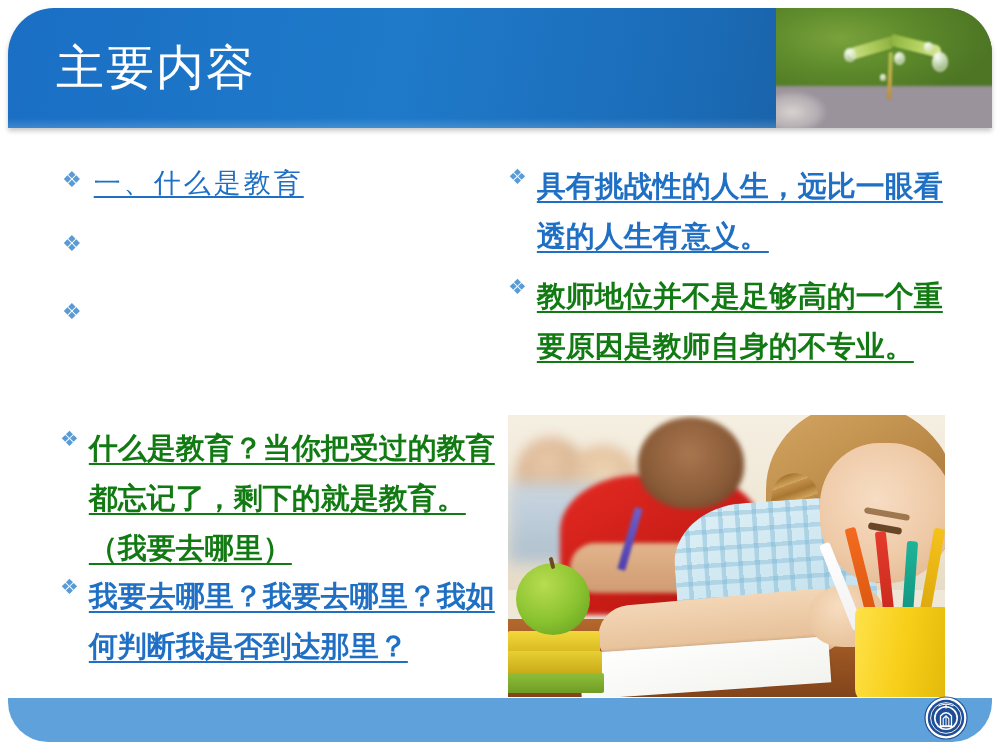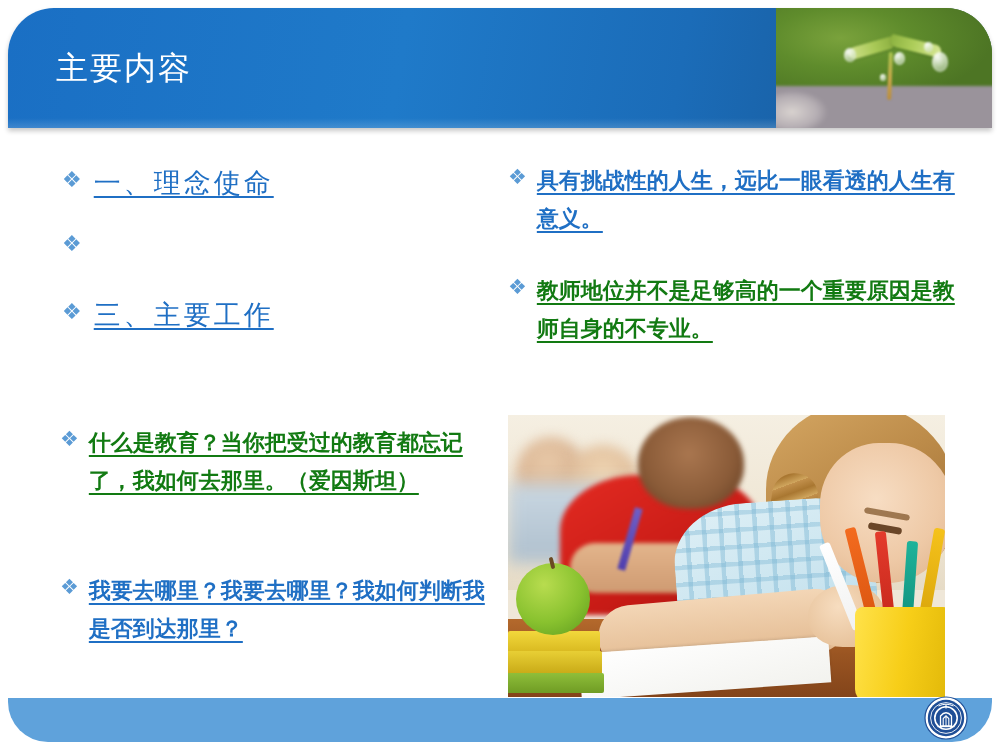--- a/index.html
+++ b/index.html
@@ -50,7 +50,7 @@
     height: 148px;
     line-height: 120px;
     color: #ffffff;
-    font-size: 32px;
+    font-size: 48px;
     letter-spacing: 2px;
     white-space: nowrap;
     z-index: 4;

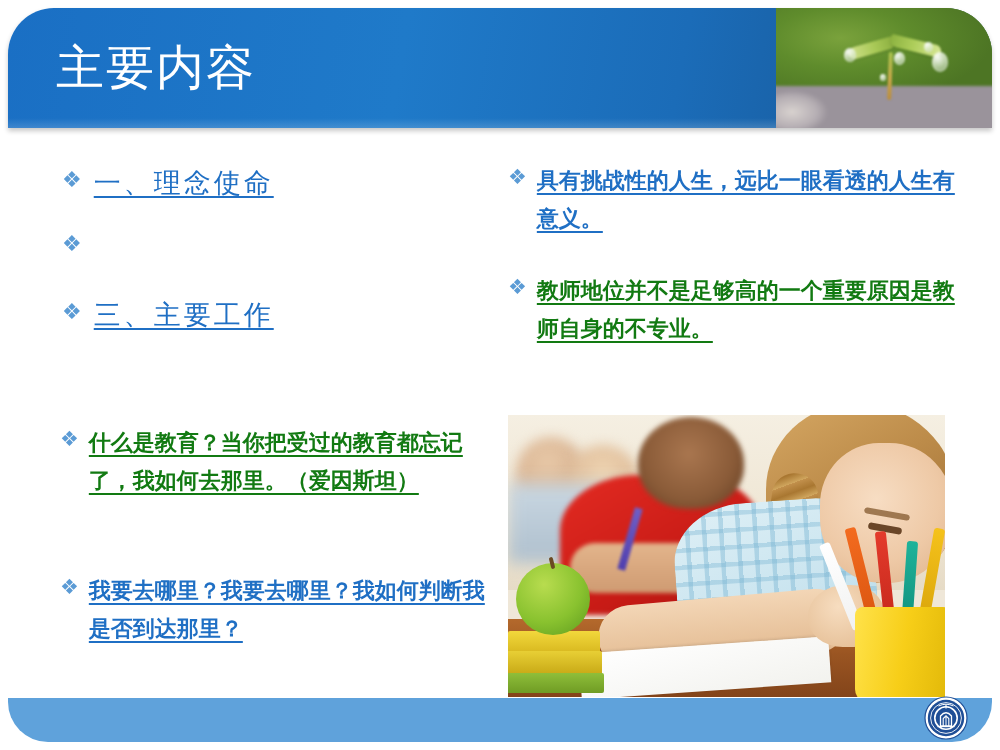--- a/index.html
+++ b/index.html
@@ -369,7 +369,7 @@
 
   <div class="bullet-row nav-row" id="nav-row-1">
     <span class="bullet-mark">❖</span>
-    <span class="bullet-text nav-text nav-blue">一、理念使命</span>
+    <span class="bullet-text nav-text nav-blue">一、什么是教育</span>
   </div>
 
   <div class="bullet-row nav-row" id="nav-row-2">

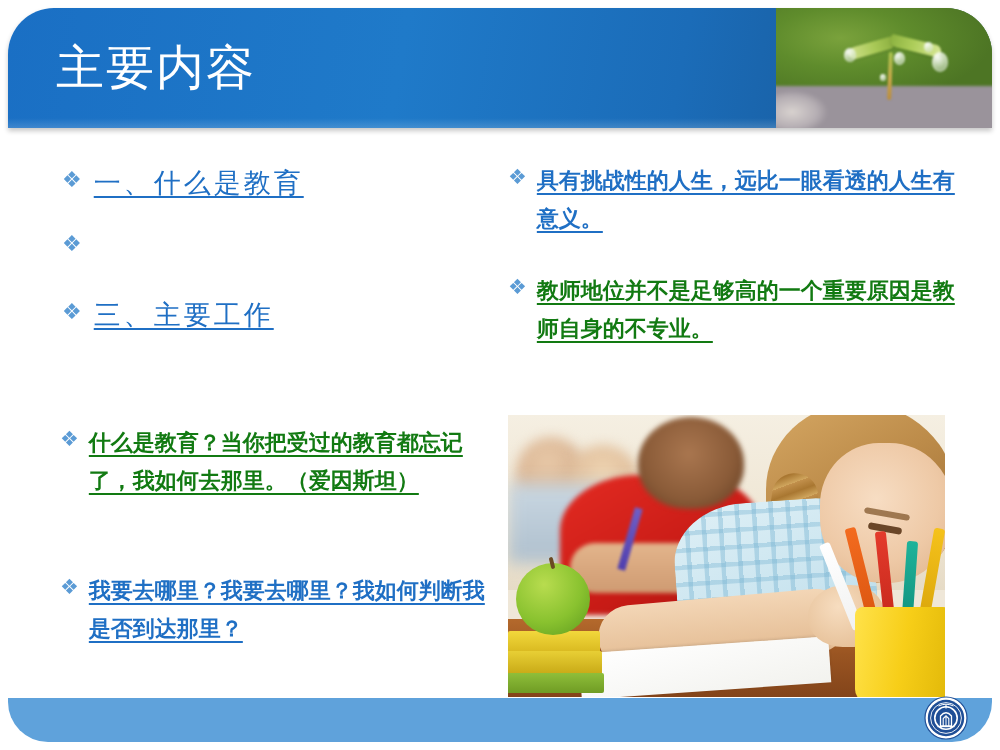--- a/index.html
+++ b/index.html
@@ -153,7 +153,7 @@
   .quote-text {
     font-family: "Liberation Serif", serif;
     font-weight: bold;
-    font-size: 22px;
+    font-size: 29px;
     line-height: 1.72;
     text-decoration: underline;
     text-underline-offset: 5px;

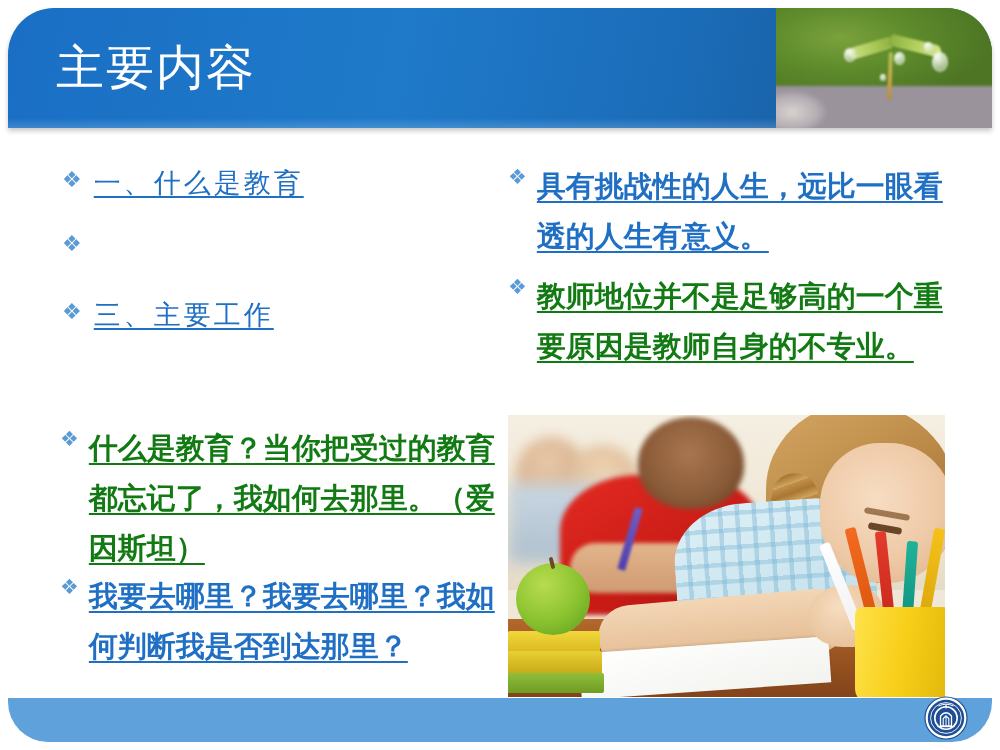--- a/index.html
+++ b/index.html
@@ -378,7 +378,6 @@
 
   <div class="bullet-row nav-row" id="nav-row-3">
     <span class="bullet-mark">❖</span>
-    <span class="bullet-text nav-text nav-blue">三、主要工作</span>
   </div>
 
   <div class="bullet-row" id="quote-r1">

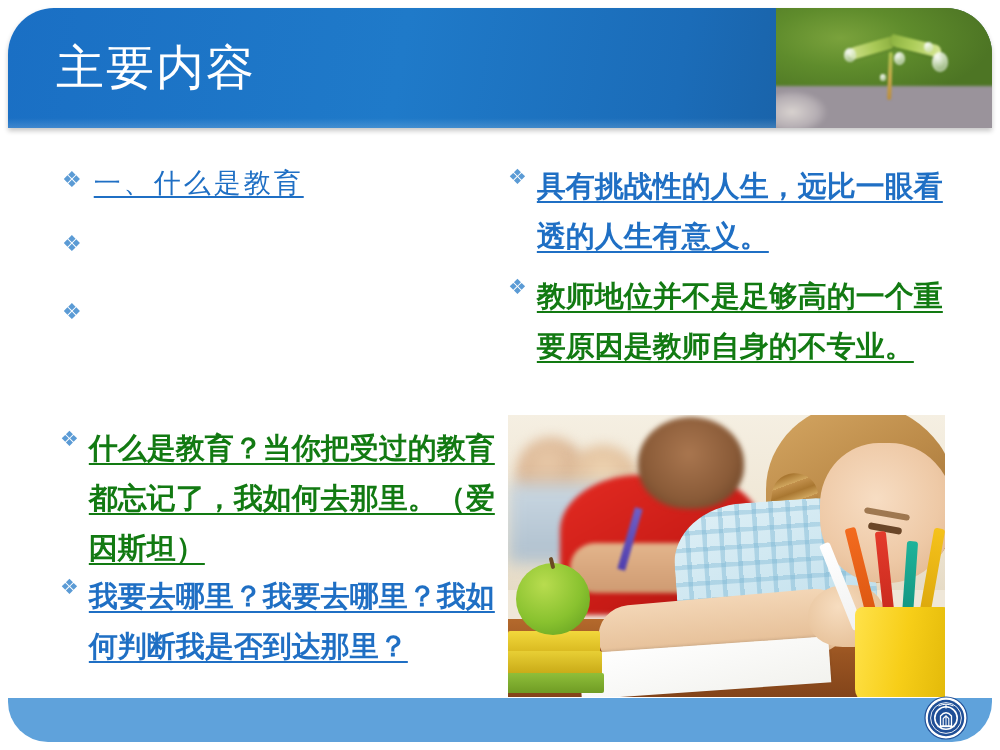--- a/index.html
+++ b/index.html
@@ -392,7 +392,7 @@
 
   <div class="bullet-row" id="quote-l1">
     <span class="bullet-mark">❖</span>
-    <span class="bullet-text quote-text q-green">什么是教育？当你把受过的教育都忘记了，我如何去那里。（爱因斯坦）</span>
+    <span class="bullet-text quote-text q-green">什么是教育？当你把受过的教育都忘记了，剩下的就是教育。（我要去哪里）</span>
   </div>
 
   <div class="bullet-row" id="quote-l2">

